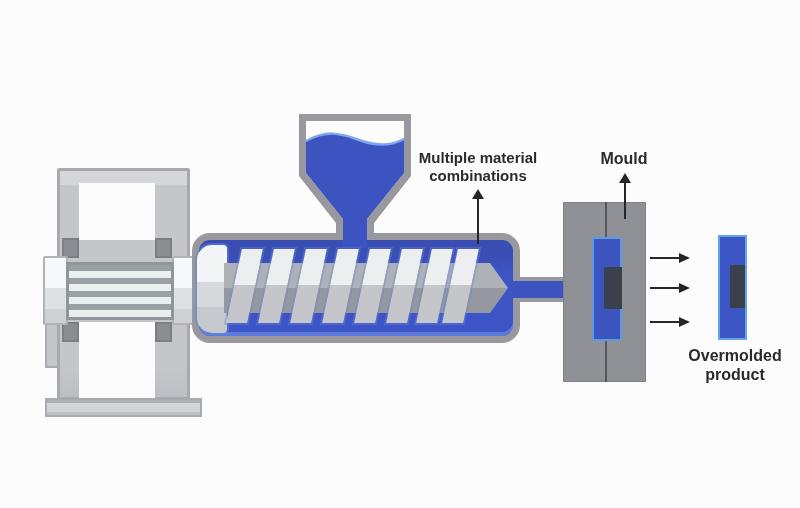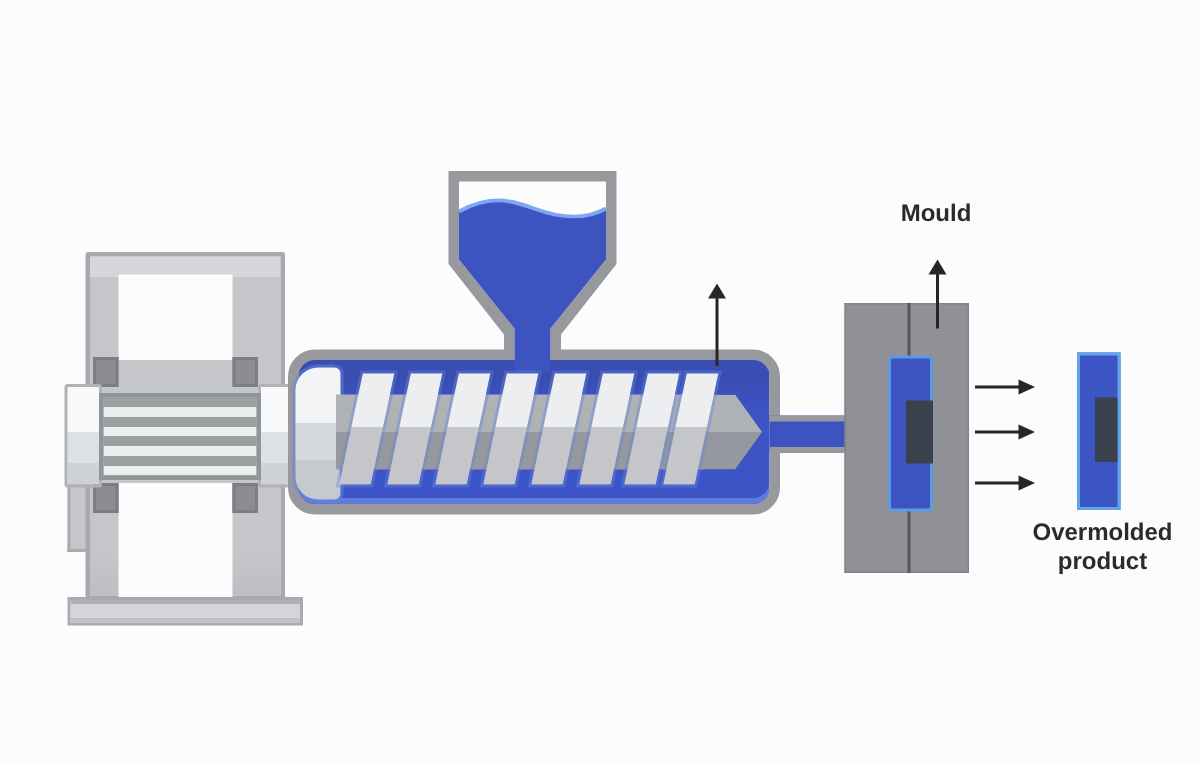--- a/index.html
+++ b/index.html
@@ -178,6 +178,10 @@
     <span class="vline"></span>
   </div>
 
+  <div class="abs label label-materials">
+    <span>Multiple material</span>
+    <span>combinations</span>
+  </div>
   <div class="abs label label-mould">
     <span>Mould</span>
   </div>

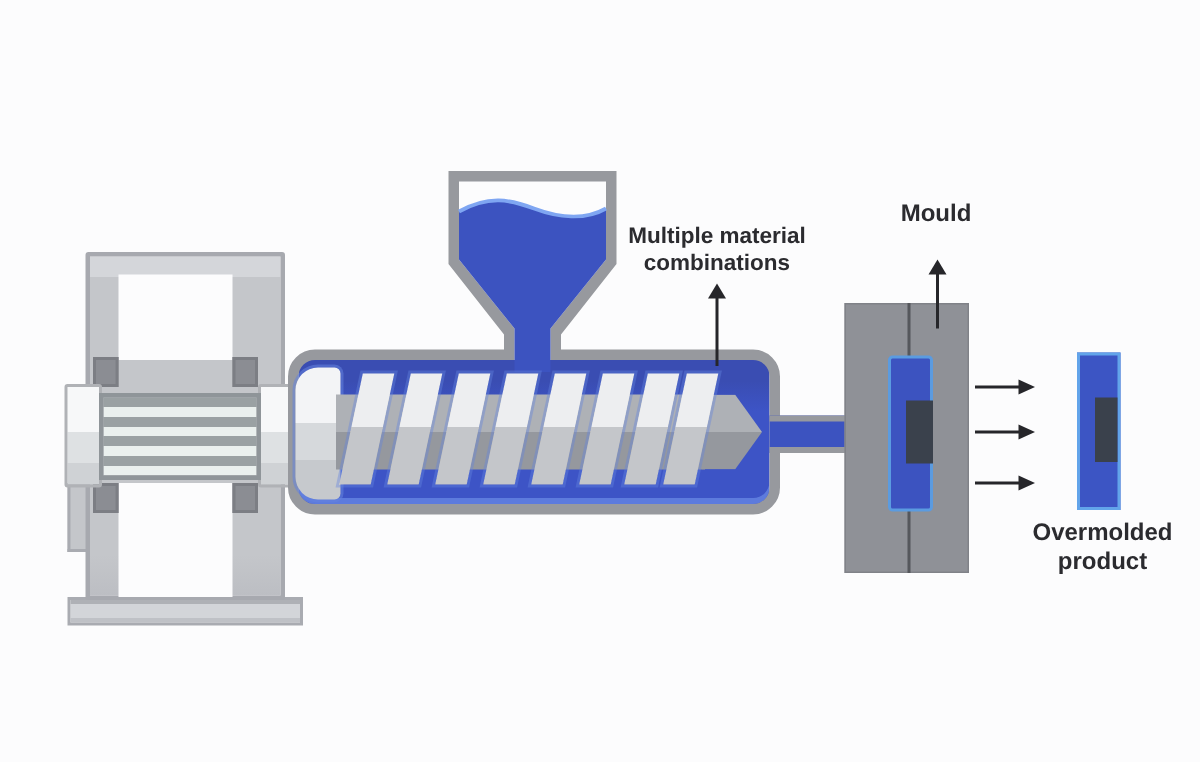--- a/index.html
+++ b/index.html
@@ -103,7 +103,7 @@
   .label { color:#2B2B2F; font-weight:bold; text-align:center; }
   .label span { display:block; }
   .label-materials { left:398px; top:149px; width:160px; font-size:15px; line-height:18px; }
-  .label-mould     { left:582px; top:134px; width:84px;  font-size:16px; line-height:18px; }
+  .label-mould     { left:582px; top:150px; width:84px;  font-size:16px; line-height:18px; }
   .label-product   { left:665px; top:346px; width:140px; font-size:16px; line-height:19px; }
 </style>
 </head>

